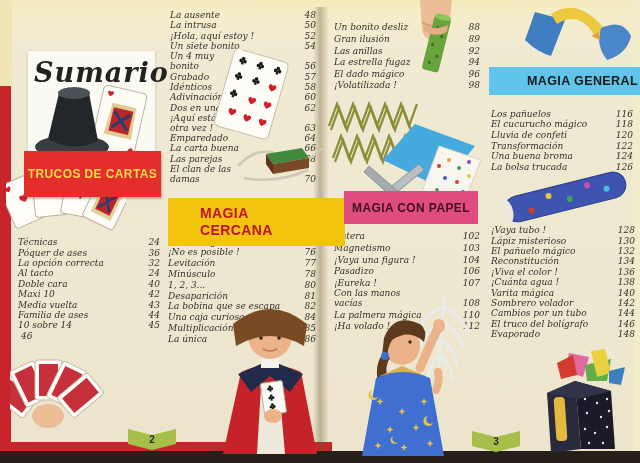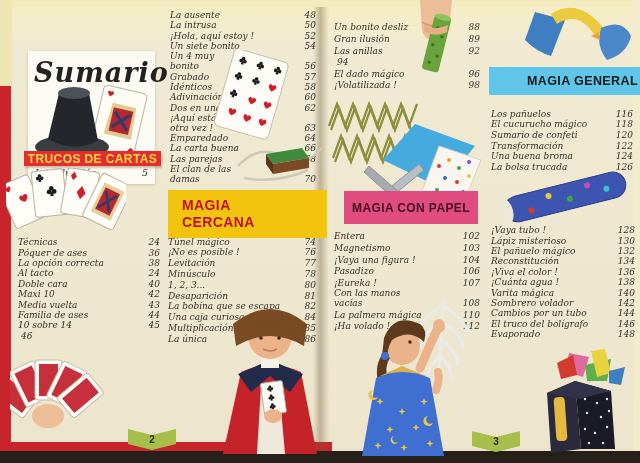--- a/index.html
+++ b/index.html
@@ -416,6 +416,7 @@
       </div>
 
       <div class="toc-row">
+        <span class="l">La estrella fugaz</span>
         <span class="n">94</span>
       </div>
 

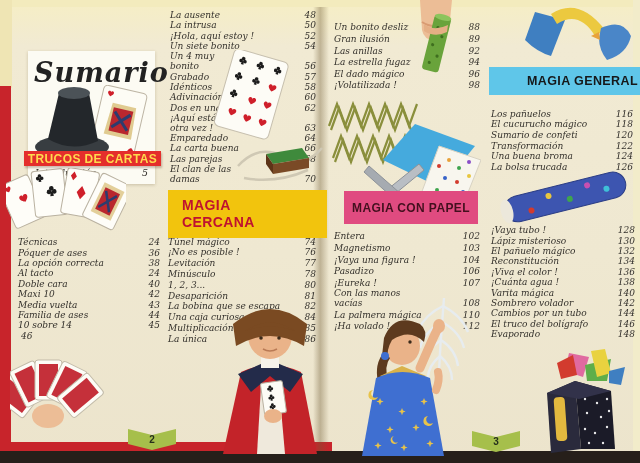--- a/index.html
+++ b/index.html
@@ -565,7 +565,7 @@
       </div>
 
       <div class="toc-row">
-        <span class="l">Sumario de confeti</span>
+        <span class="l">Lluvia de confeti</span>
         <span class="n">120</span>
       </div>
 

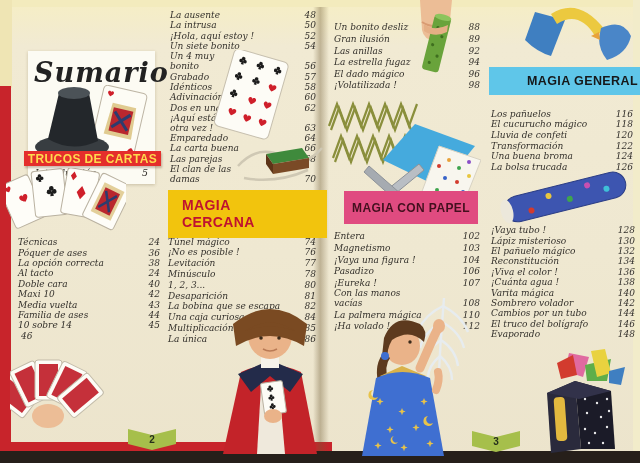--- a/index.html
+++ b/index.html
@@ -26,7 +26,7 @@
   
   .banner{display:flex;align-items:center;font-family:"Liberation Sans",sans-serif;
           font-weight:700;letter-spacing:.4px;}
-  .banner-red{left:24px;top:151px;width:137px;height:15px;background:#e42e2c;color:#ffd94d;
+  .banner-red{left:24px;top:151px;width:137px;height:46px;background:#e42e2c;color:#ffd94d;
               font-size:12px;justify-content:center;z-index:4;box-shadow:1px 2px 2px rgba(90,40,20,.3);}
   .banner-yellow{left:168px;top:190px;width:145px;height:48px;background:#f2c40d;color:#bf1230;
                  font-size:14px;padding-left:14px;line-height:17px;z-index:4;}

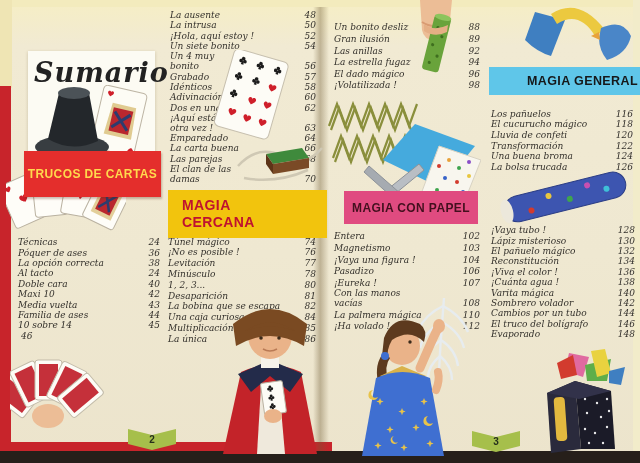--- a/index.html
+++ b/index.html
@@ -28,8 +28,8 @@
           font-weight:700;letter-spacing:.4px;}
   .banner-red{left:24px;top:151px;width:137px;height:46px;background:#e42e2c;color:#ffd94d;
               font-size:12px;justify-content:center;z-index:4;box-shadow:1px 2px 2px rgba(90,40,20,.3);}
-  .banner-yellow{left:168px;top:190px;width:145px;height:48px;background:#f2c40d;color:#bf1230;
-                 font-size:14px;padding-left:14px;line-height:17px;z-index:4;}
+  .banner-yellow{left:168px;top:198px;width:145px;height:48px;background:#f2c40d;color:#bf1230;
+                 font-size:14px;padding-left:32px;line-height:17px;z-index:4;}
   .banner-yellow span{width:84px;}
   .banner-cyan{left:489px;top:67px;width:143px;height:28px;background:#5fc6e9;color:#16181a;
                font-size:12.5px;justify-content:center;z-index:4;padding-left:22px;}

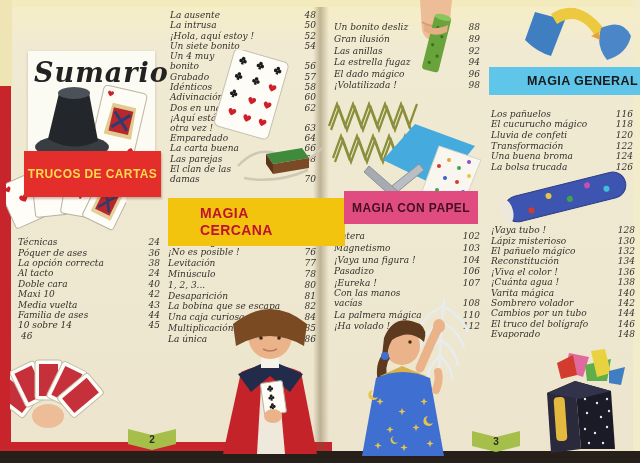--- a/index.html
+++ b/index.html
@@ -237,7 +237,7 @@
 
       <div class="toc-row">
         <span class="l">La opción correcta</span>
-        <span class="n">38</span>
+        <span class="n">32</span>
       </div>
 
       <div class="toc-row">

